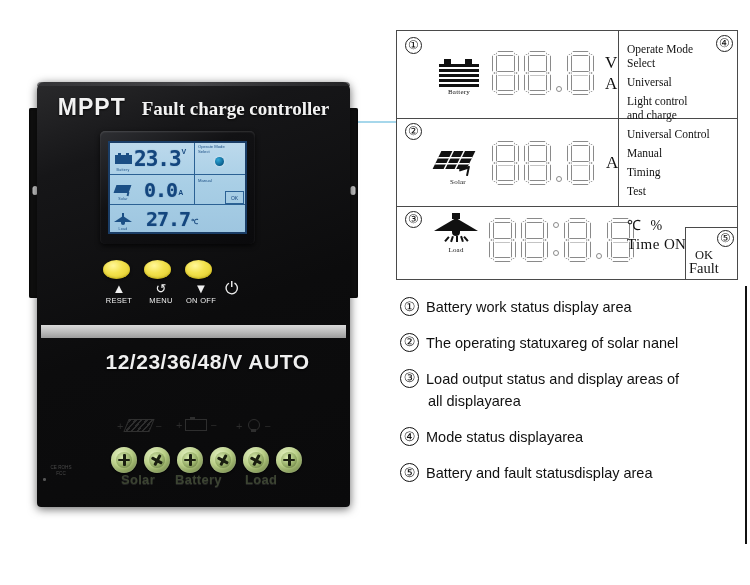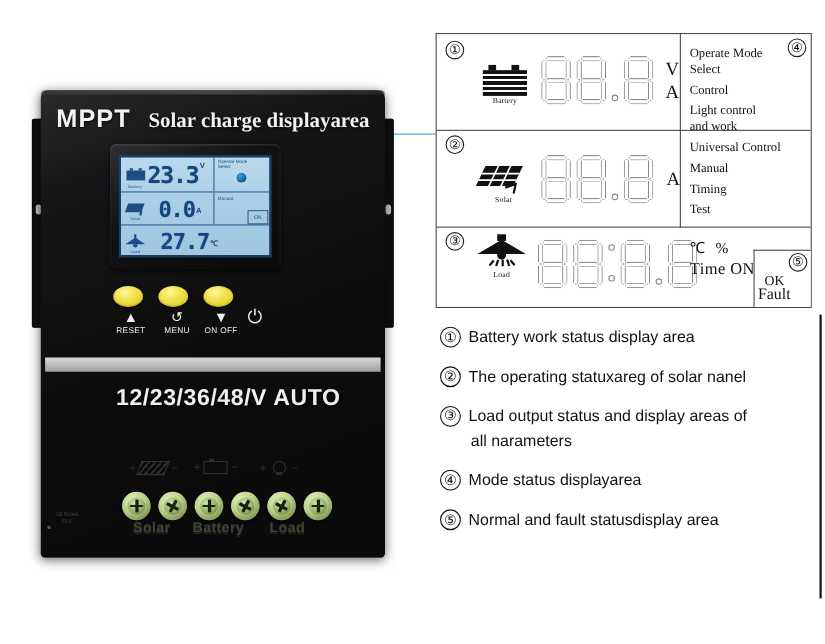--- a/index.html
+++ b/index.html
@@ -637,7 +637,7 @@
       <div class="marker" style="right:4px; top:4px; border:1.3px solid #222;">④</div>
       <div class="ci">Operate Mode</div>
       <div class="ci" style="margin-top:-5px;">Select</div>
-      <div class="ci">Control</div>
+      <div class="ci">Universal</div>
       <div class="ci">Light control</div>
       <div class="ci" style="margin-top:-5px;">and work</div>
       <div class="ci">Universal Control</div>

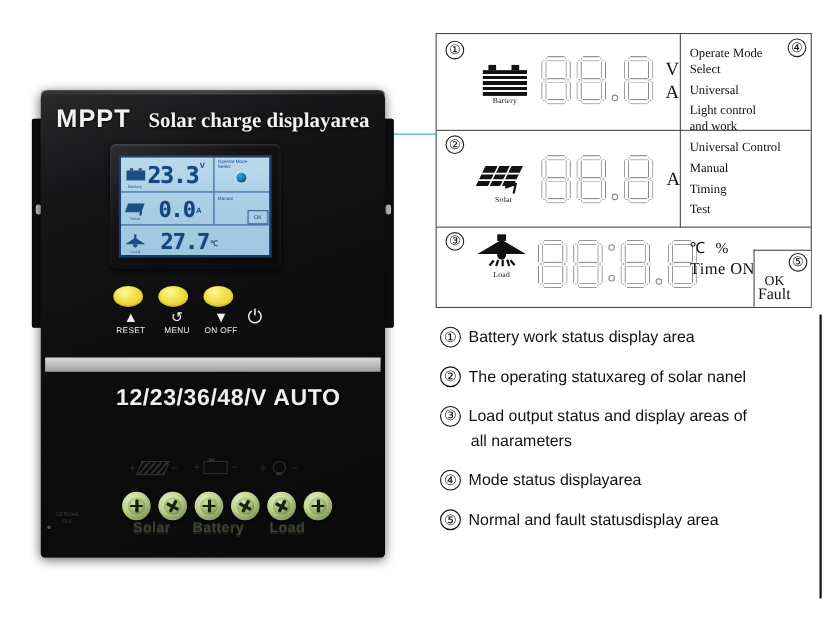--- a/index.html
+++ b/index.html
@@ -331,7 +331,7 @@
 
       <div id="brand-row">
         <span id="brand-mppt">MPPT</span>
-        <span id="brand-sub">Solar charge displayarea</span>
+        <span id="brand-sub">Fault charge controller</span>
       </div>
 
       <div id="lcd-bezel">

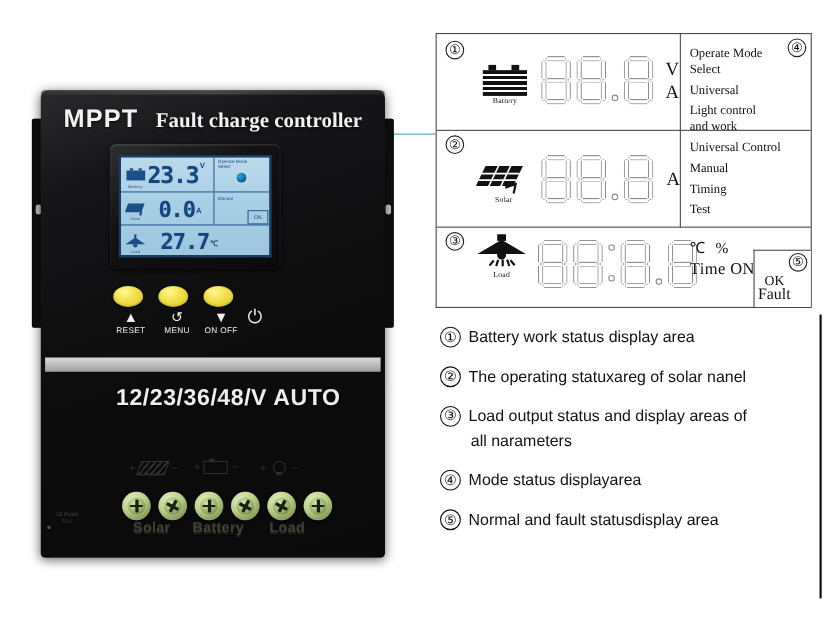--- a/index.html
+++ b/index.html
@@ -639,7 +639,7 @@
       <div class="ci" style="margin-top:-5px;">Select</div>
       <div class="ci">Universal</div>
       <div class="ci">Light control</div>
-      <div class="ci" style="margin-top:-5px;">and work</div>
+      <div class="ci" style="margin-top:-5px;">and charge</div>
       <div class="ci">Universal Control</div>
       <div class="ci">Manual</div>
       <div class="ci">Timing</div>

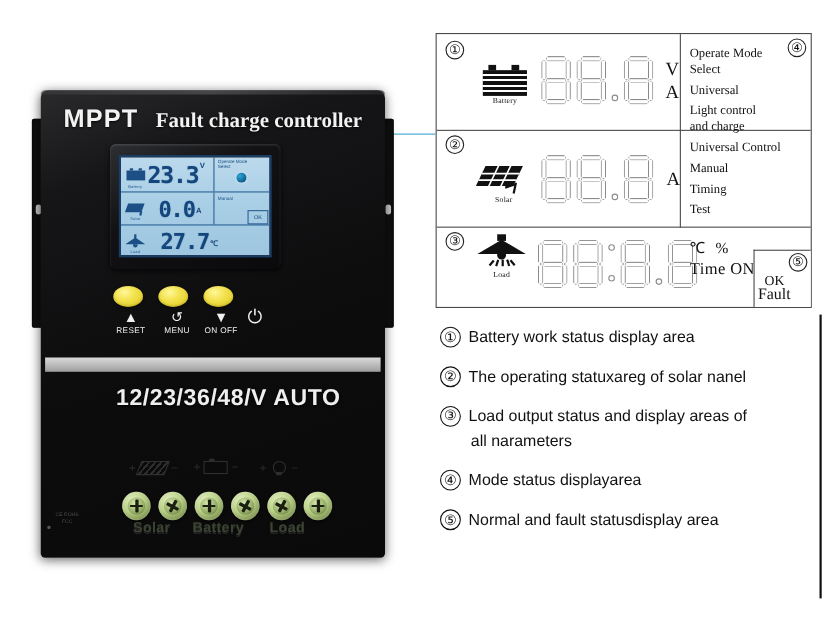--- a/index.html
+++ b/index.html
@@ -666,7 +666,7 @@
       <span class="leg-num">③</span>
       <span class="leg-text">
         <span>Load output status and display areas of</span>
-        <span class="ln2">all narameters</span>
+        <span class="ln2">all displayarea</span>
       </span>
     </div>
     <div class="leg-item">

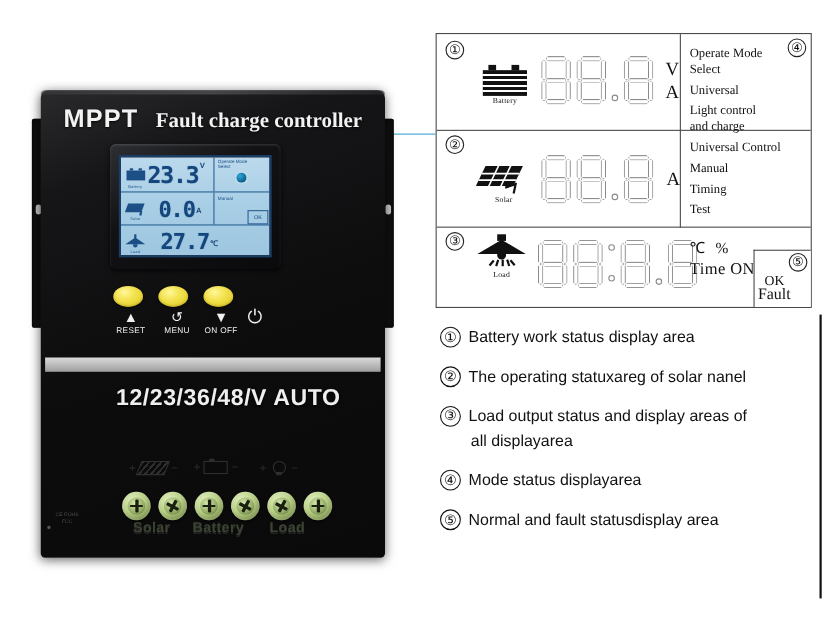--- a/index.html
+++ b/index.html
@@ -675,7 +675,7 @@
     </div>
     <div class="leg-item">
       <span class="leg-num">⑤</span>
-      <span class="leg-text"><span>Normal and fault statusdisplay area</span></span>
+      <span class="leg-text"><span>Battery and fault statusdisplay area</span></span>
     </div>
   </div>
 

